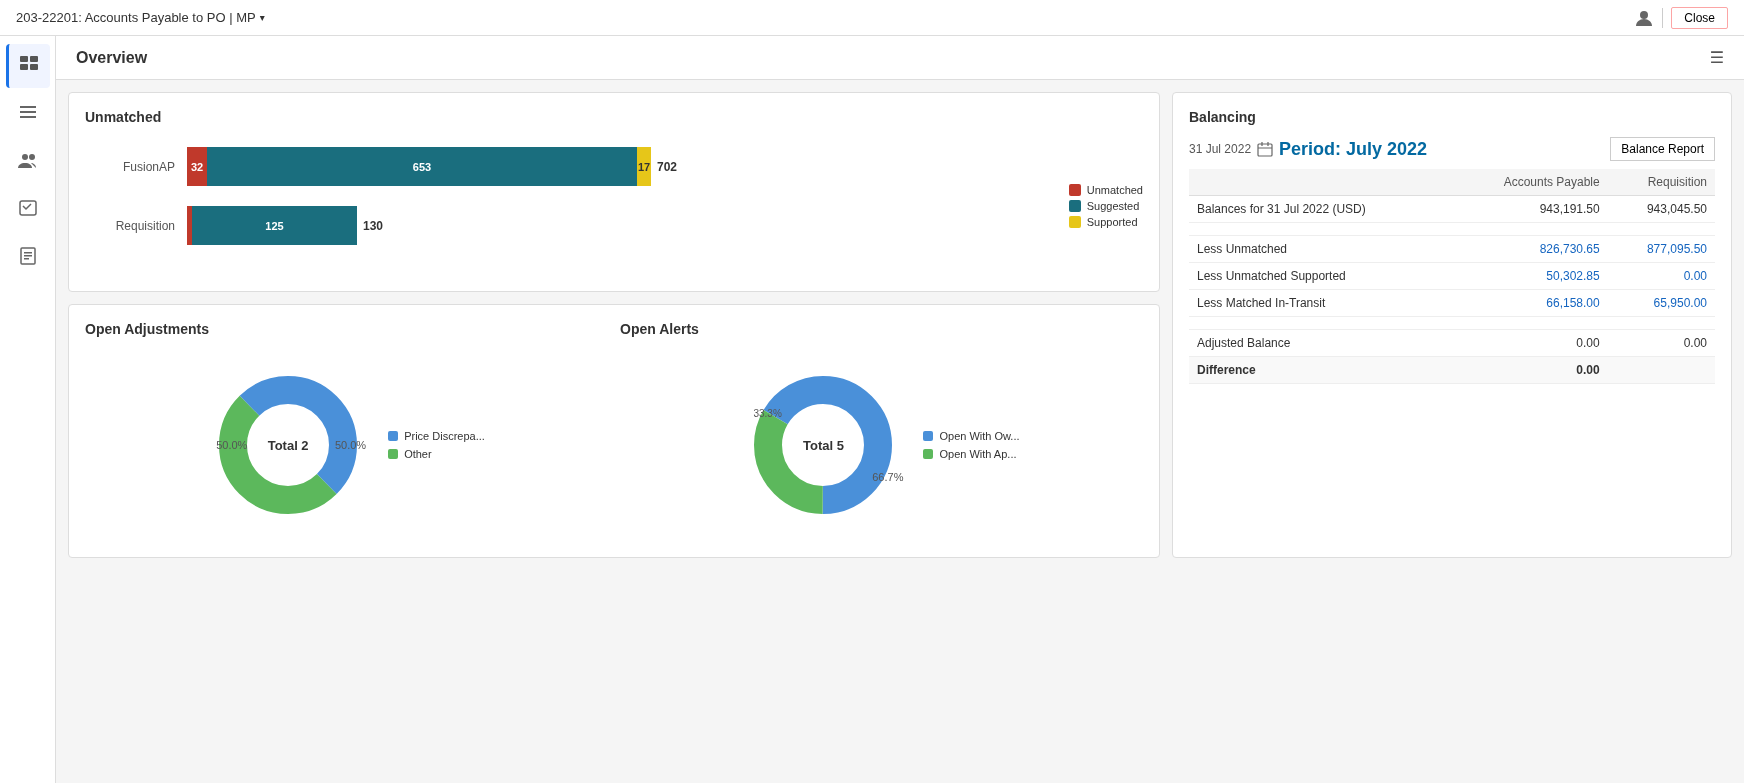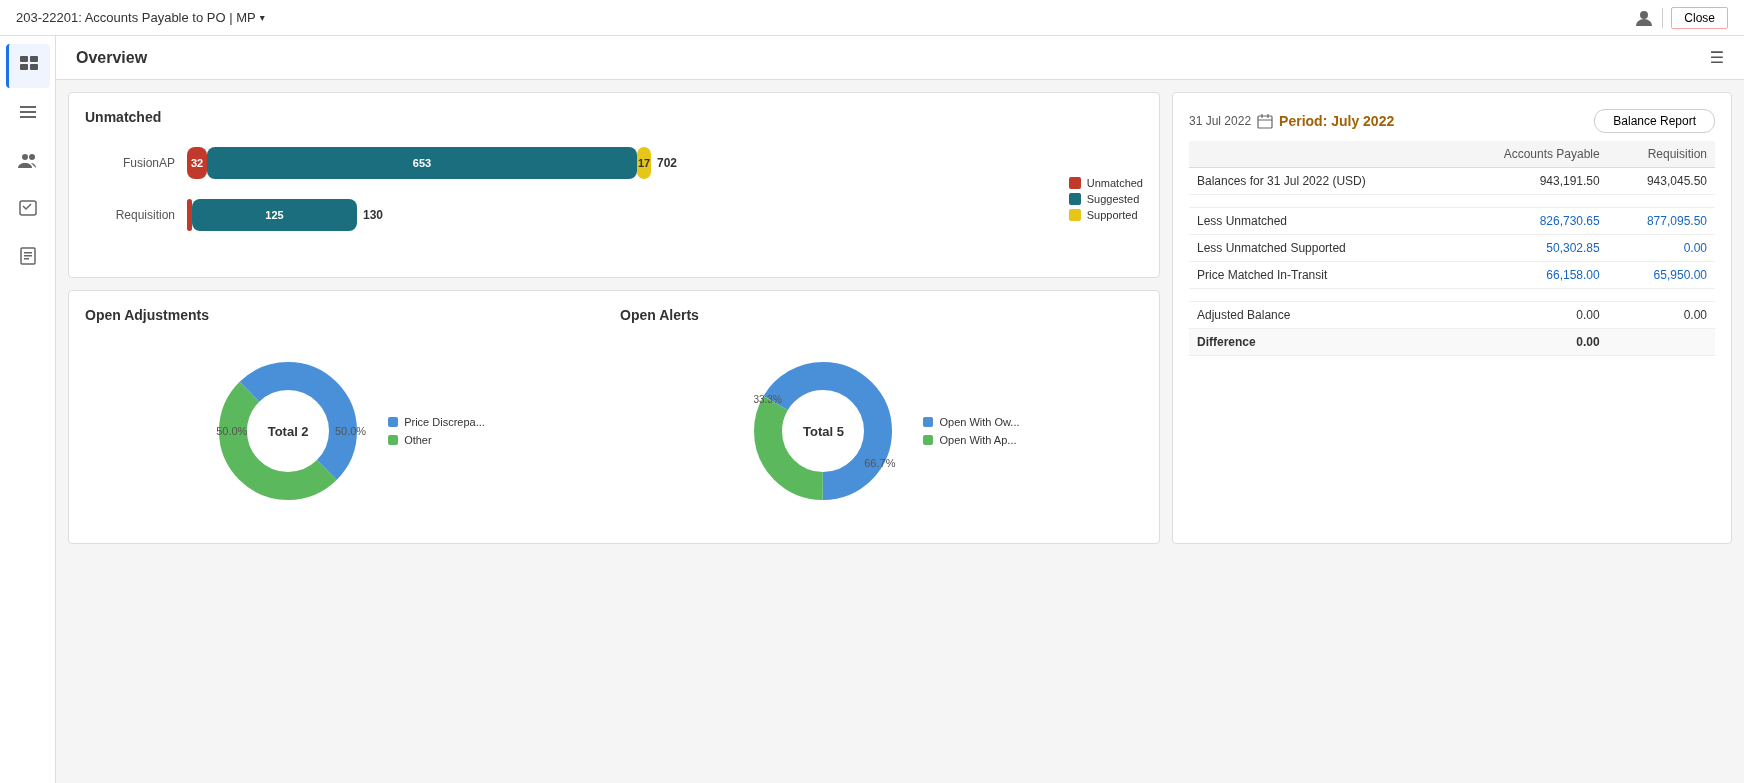--- a/index.html
+++ b/index.html
@@ -240,6 +240,7 @@
       </div>
 
       <div class="card balancing-card">
+        <div class="card-title">Balancing</div>
         <div class="balancing-header">
           <div class="balancing-date">
             <span>31 Jul 2022</span>

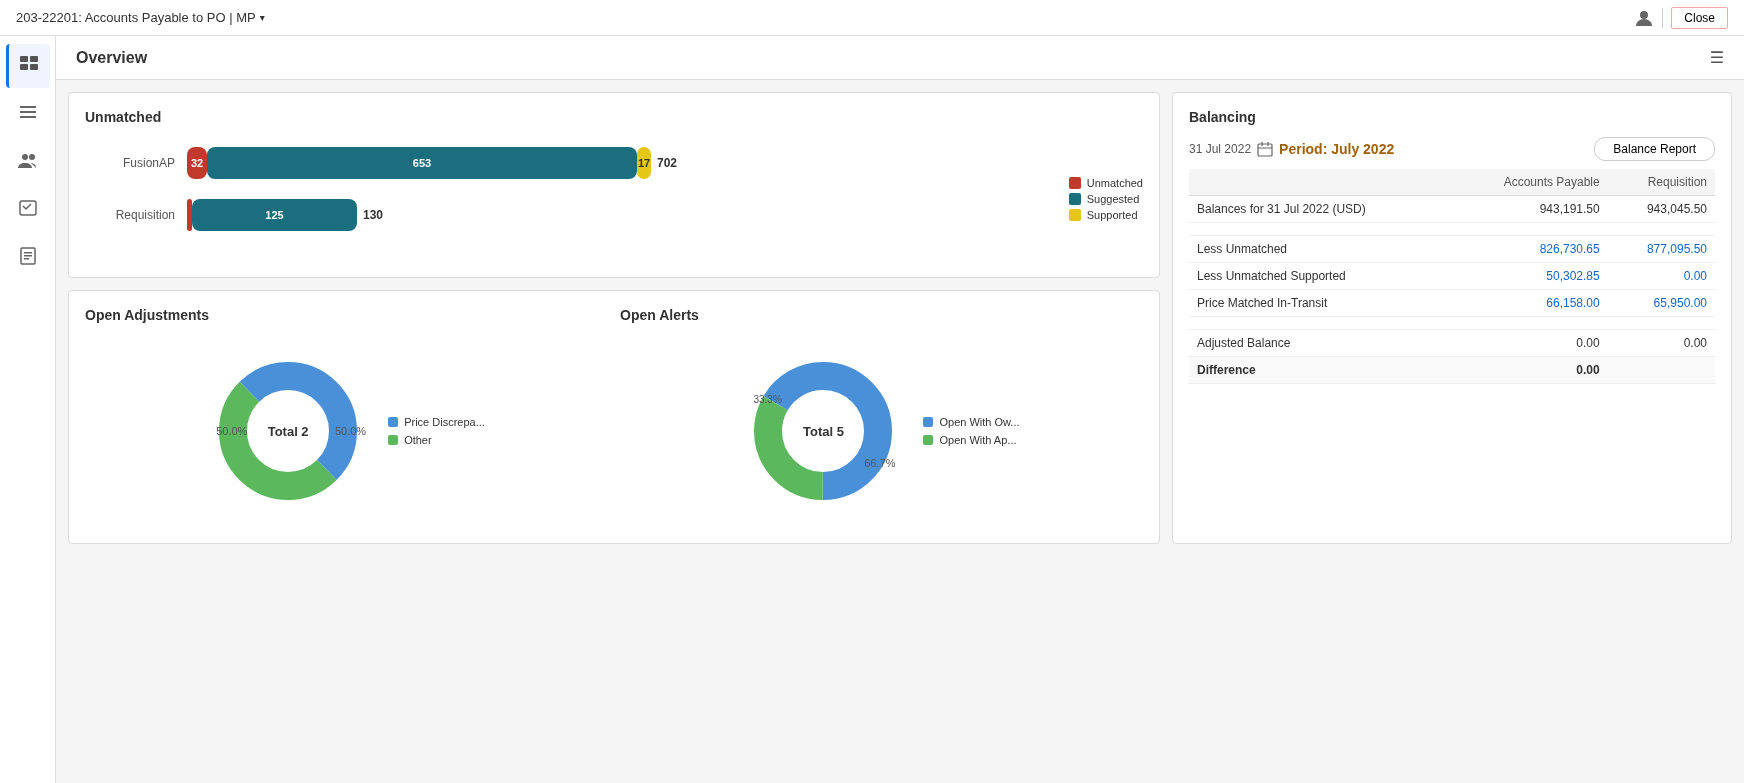--- a/index.html
+++ b/index.html
@@ -79,7 +79,7 @@
     .balancing-card { grid-column: 2; grid-row: 1 / 3; }
     .balancing-header { display: flex; align-items: center; justify-content: space-between; margin-bottom: 8px; }
     .balancing-date { font-size: 12px; color: #555; display: flex; align-items: center; gap: 6px; }
-    .period-label { font-size: 14px; font-weight: bold; color: #a16207; }
+    .period-label { font-size: 18px; font-weight: bold; color: #0369a1; }
     .balance-report-btn {
       border: 1px solid #ccc; background: #fff; padding: 4px 18px;
       font-size: 12px; cursor: pointer; border-radius: 11px;

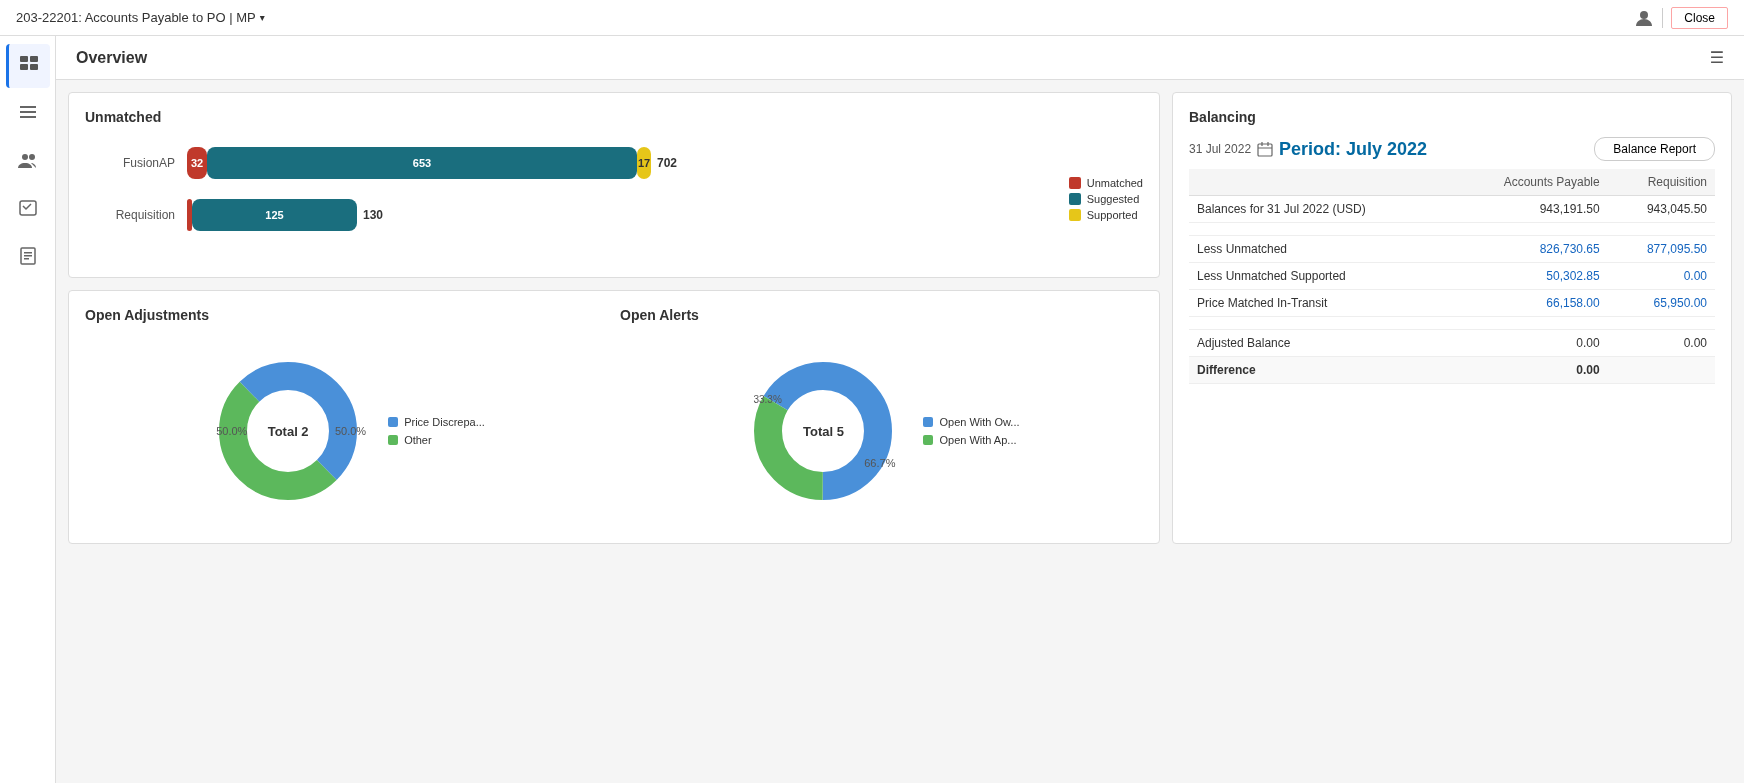--- a/index.html
+++ b/index.html
@@ -81,8 +81,8 @@
     .balancing-date { font-size: 12px; color: #555; display: flex; align-items: center; gap: 6px; }
     .period-label { font-size: 18px; font-weight: bold; color: #0369a1; }
     .balance-report-btn {
-      border: 1px solid #ccc; background: #fff; padding: 4px 18px;
-      font-size: 12px; cursor: pointer; border-radius: 11px;
+      border: 1px solid #ccc; background: #fff; padding: 4px 10px;
+      font-size: 12px; cursor: pointer; border-radius: 0;
     }
     .balance-table { width: 100%; border-collapse: collapse; font-size: 12px; margin-top: 8px; }
     .balance-table th {

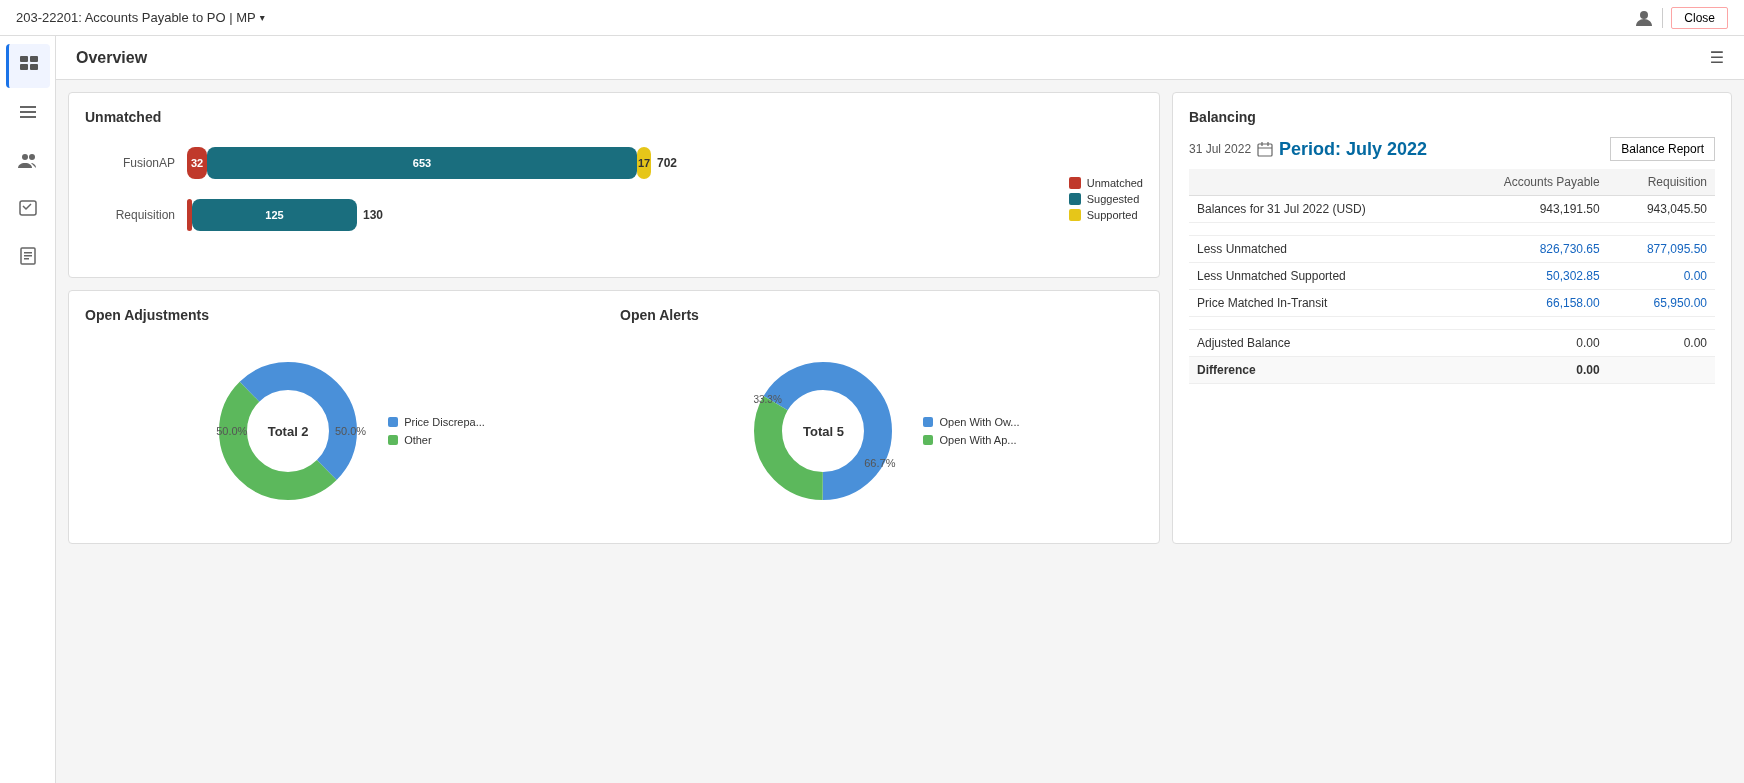--- a/index.html
+++ b/index.html
@@ -68,7 +68,7 @@
     .bar-label { width: 90px; text-align: right; margin-right: 12px; font-size: 12px; color: #555; }
     .bars-container { flex: 1; position: relative; }
     .bar-group { display: flex; align-items: center; }
-    .bar-segment { display: flex; align-items: center; justify-content: center; color: #fff; font-size: 11px; font-weight: bold; height: 32px; border-radius: 8px; }
+    .bar-segment { display: flex; align-items: center; justify-content: center; color: #fff; font-size: 11px; font-weight: bold; height: 39px; }
     .bar-total { margin-left: 6px; font-size: 12px; font-weight: bold; }
     .legend { display: flex; flex-direction: column; gap: 4px; margin-left: 20px; }
     .legend-item { display: flex; align-items: center; gap: 6px; font-size: 11px; }

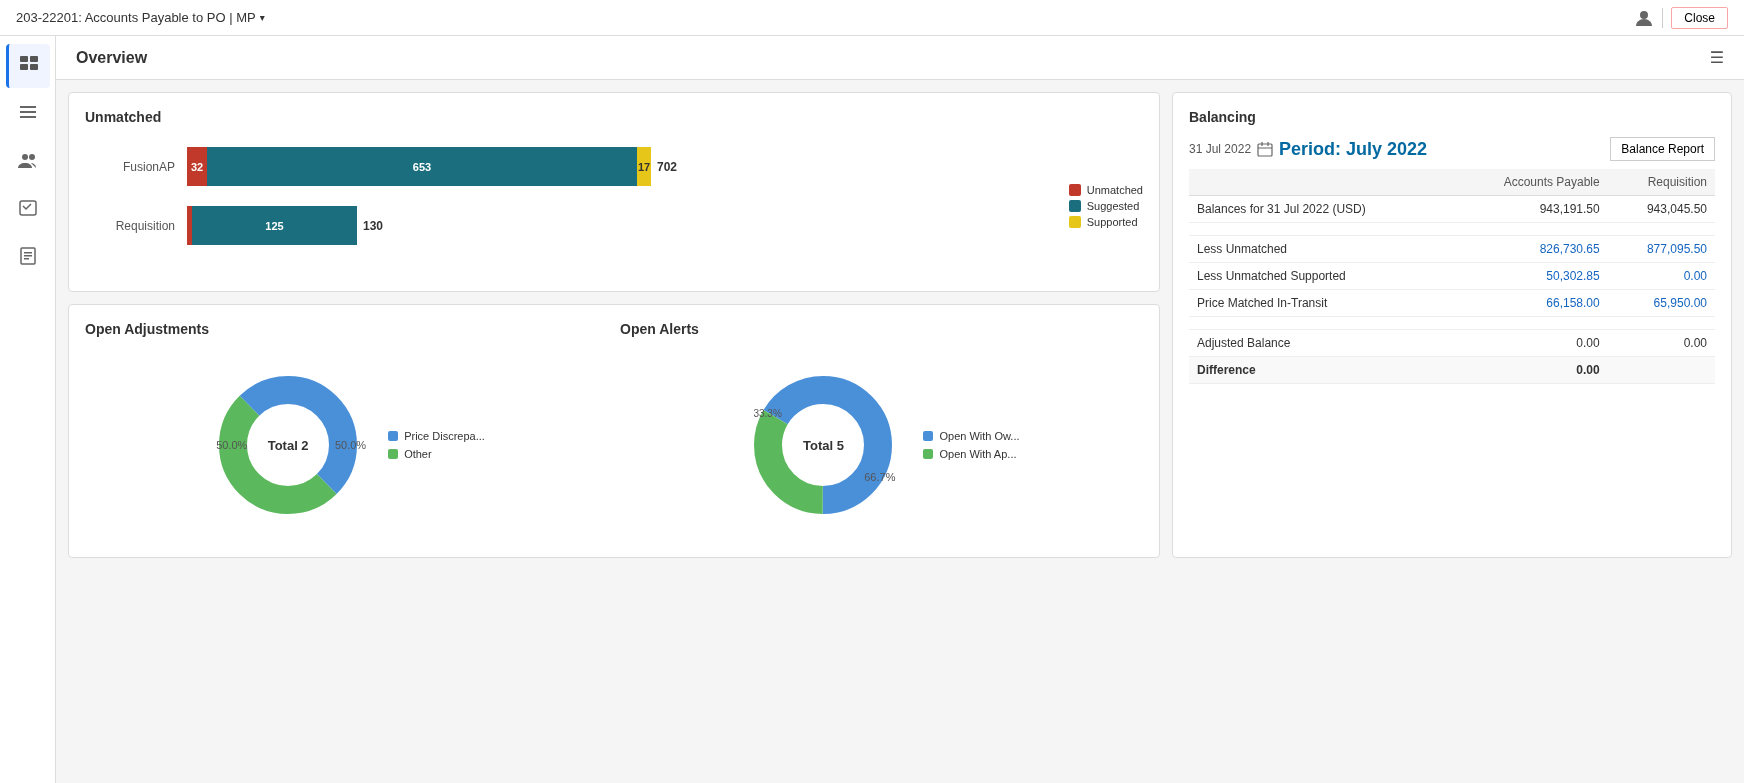--- a/index.html
+++ b/index.html
@@ -281,7 +281,7 @@
               <td class="blue-val">0.00</td>
             </tr>
             <tr>
-              <td>Price Matched In-Transit</td>
+              <td>Less Matched In-Transit</td>
               <td class="blue-val">66,158.00</td>
               <td class="blue-val">65,950.00</td>
             </tr>

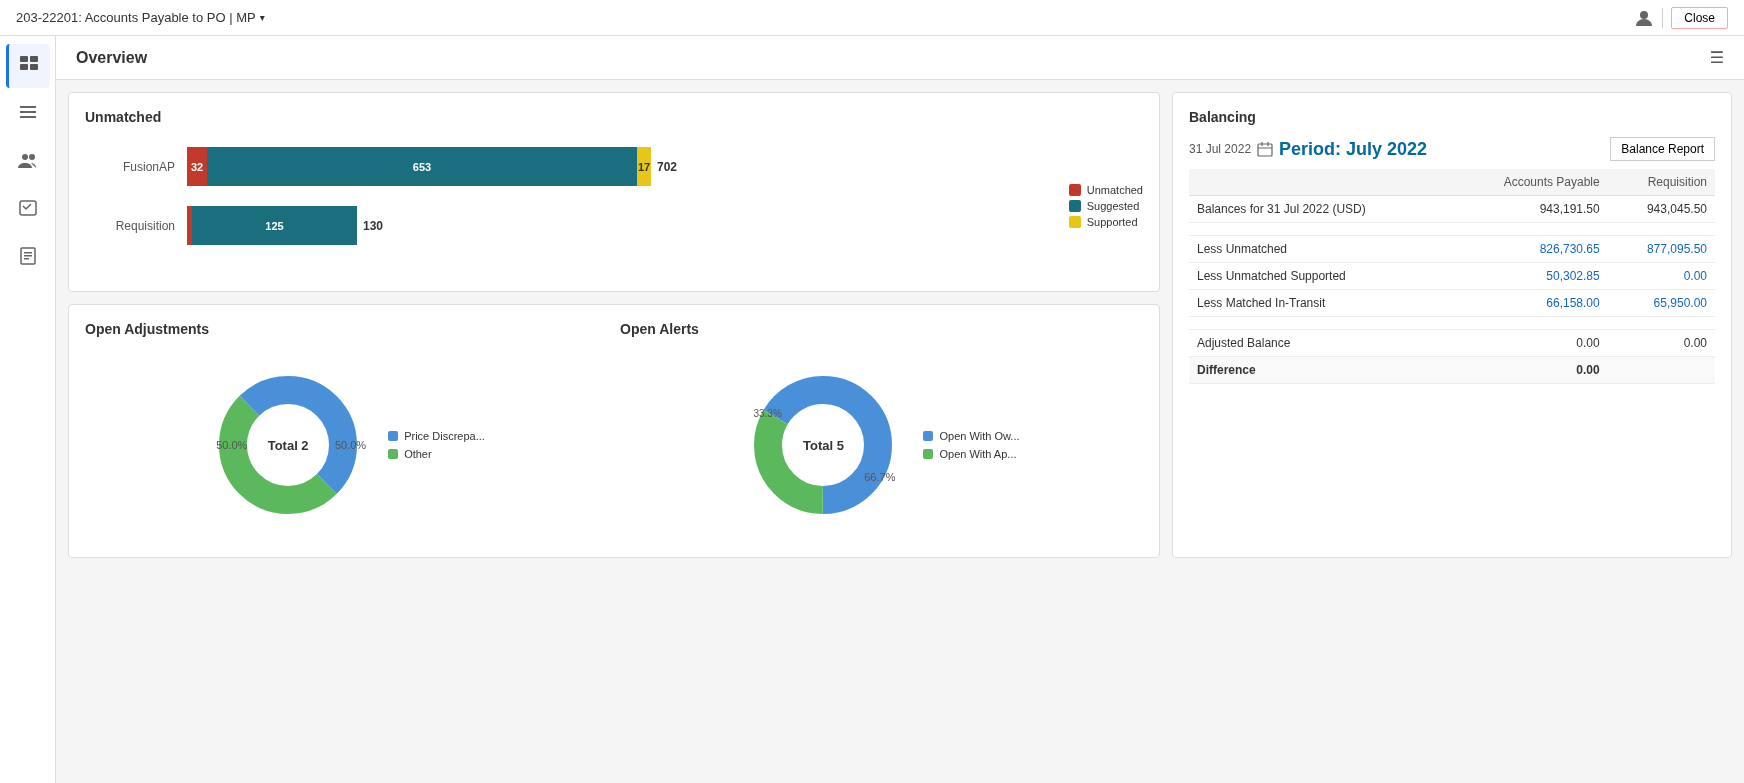--- a/index.html
+++ b/index.html
@@ -348,7 +348,7 @@
                   <div>Total 5</div>
                 </div>
                 <div style="position:absolute;top:30%;left:10px;transform:translateY(-50%);font-size:10px;color:#555;">33.3%</div>
-                <div style="position:absolute;top:70%;right:8px;transform:translateY(-50%);font-size:11px;color:#555;">66.7%</div>
+                <div style="position:absolute;top:70%;right:0;transform:translateY(-50%);font-size:11px;color:#555;">66.7%</div>
               </div>
               <div class="donut-legend">
                 <div class="donut-legend-item">

